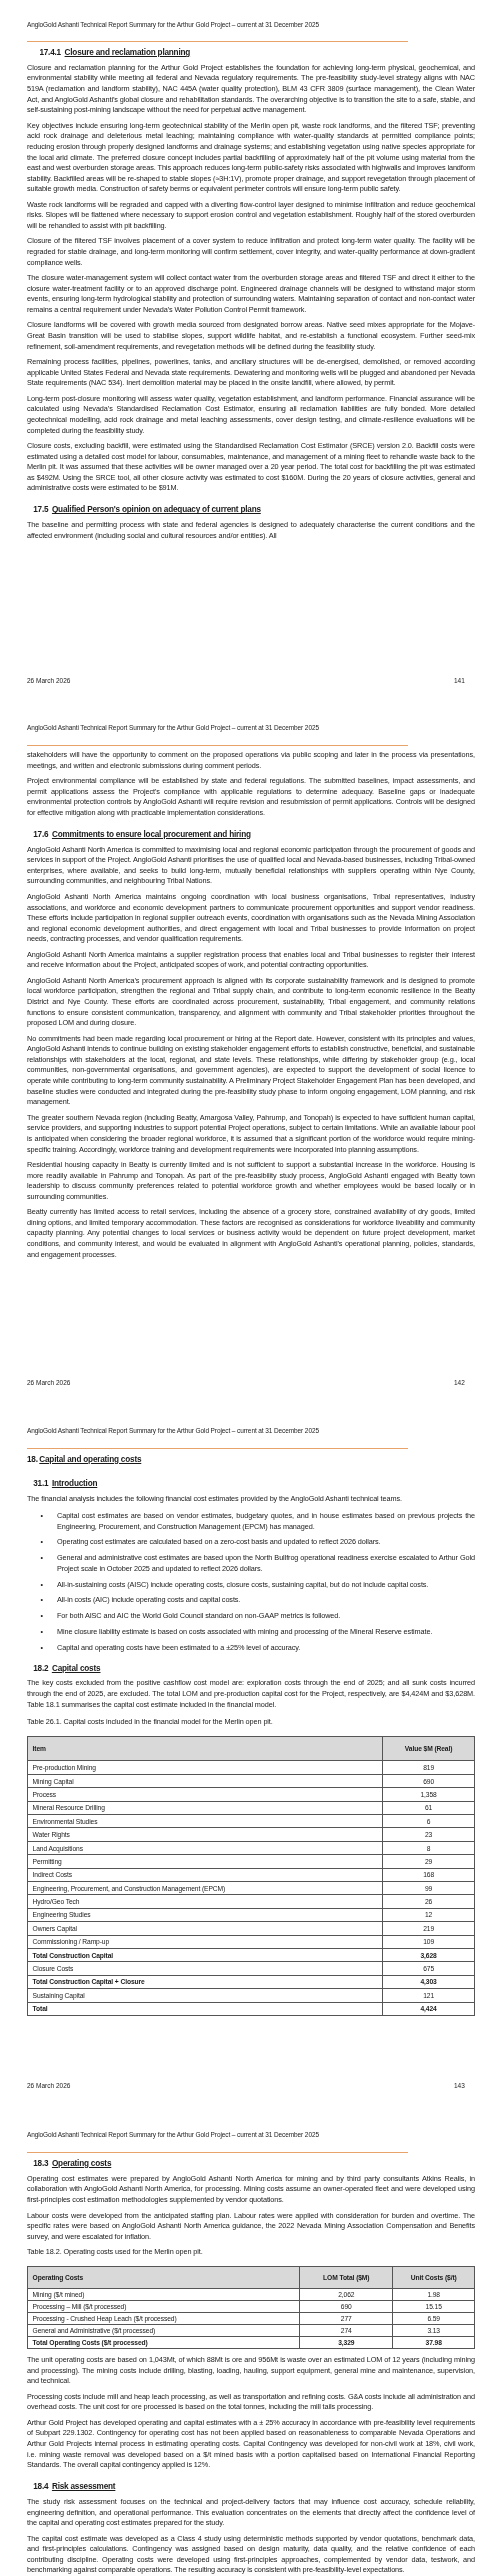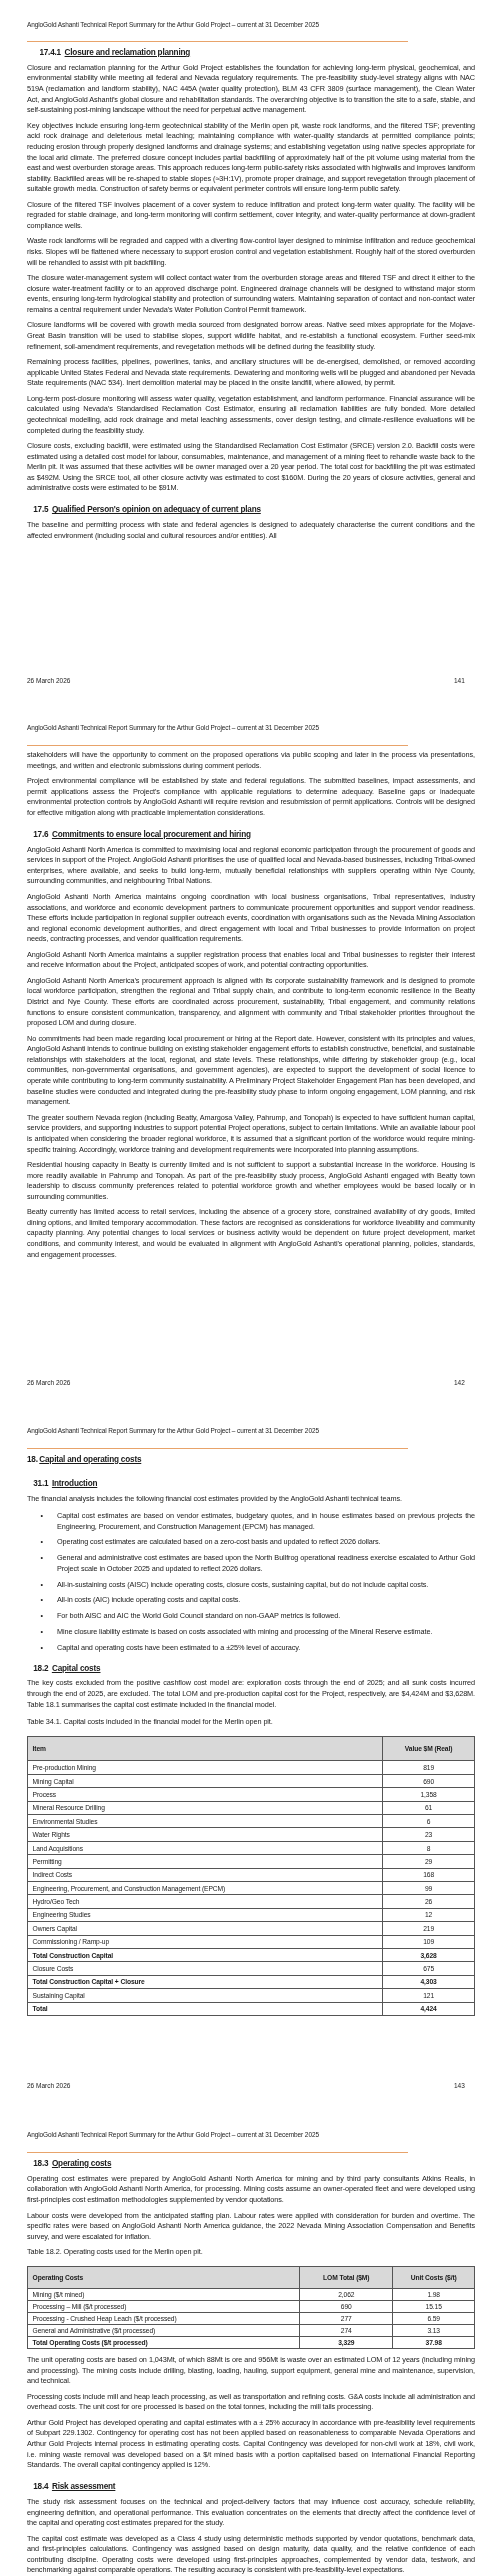--- a/index.html
+++ b/index.html
@@ -43,8 +43,8 @@
     </h3>
     <p class="body">Closure and reclamation planning for the Arthur Gold Project establishes the foundation for achieving long-term physical, geochemical, and environmental stability while meeting all federal and Nevada regulatory requirements. The pre-feasibility study-level strategy aligns with NAC 519A (reclamation and landform stability), NAC 445A (water quality protection), BLM 43 CFR 3809 (surface management), the Clean Water Act, and AngloGold Ashanti’s global closure and rehabilitation standards. The overarching objective is to transition the site to a safe, stable, and self-sustaining post-mining landscape without the need for perpetual active management.</p>
     <p class="body">Key objectives include ensuring long-term geotechnical stability of the Merlin open pit, waste rock landforms, and the filtered TSF; preventing acid rock drainage and deleterious metal leaching; maintaining compliance with water-quality standards at permitted compliance points; reducing erosion through properly designed landforms and drainage systems; and establishing vegetation using native species appropriate for the local arid climate. The preferred closure concept includes partial backfilling of approximately half of the pit volume using material from the east and west overburden storage areas. This approach reduces long-term public-safety risks associated with highwalls and improves landform stability. Backfilled areas will be re-shaped to stable slopes (≈3H:1V), promote proper drainage, and support revegetation through placement of suitable growth media. Construction of safety berms or equivalent perimeter controls will ensure long-term public safety.</p>
+    <p class="body">Waste rock landforms will be regraded and capped with a diverting flow-control layer designed to minimise infiltration and reduce geochemical risks. Slopes will be flattened where necessary to support erosion control and vegetation establishment. Roughly half of the stored overburden will be rehandled to assist with pit backfilling.</p>
     <p class="body">Closure of the filtered TSF involves placement of a cover system to reduce infiltration and protect long-term water quality. The facility will be regraded for stable drainage, and long-term monitoring will confirm settlement, cover integrity, and water-quality performance at down-gradient compliance wells.</p>
-    <p class="body">Waste rock landforms will be regraded and capped with a diverting flow-control layer designed to minimise infiltration and reduce geochemical risks. Slopes will be flattened where necessary to support erosion control and vegetation establishment. Roughly half of the stored overburden will be rehandled to assist with pit backfilling.</p>
     <p class="body">The closure water-management system will collect contact water from the overburden storage areas and filtered TSF and direct it either to the closure water-treatment facility or to an approved discharge point. Engineered drainage channels will be designed to withstand major storm events, ensuring long-term hydrological stability and protection of surrounding waters. Maintaining separation of contact and non-contact water remains a central requirement under Nevada’s Water Pollution Control Permit framework.</p>
     <p class="body">Closure landforms will be covered with growth media sourced from designated borrow areas. Native seed mixes appropriate for the Mojave-Great Basin transition will be used to stabilise slopes, support wildlife habitat, and re-establish a functional ecosystem. Further seed-mix refinement, soil-amendment requirements, and revegetation methods will be defined during the feasibility study.</p>
     <p class="body">Remaining process facilities, pipelines, powerlines, tanks, and ancillary structures will be de-energised, demolished, or removed according applicable United States Federal and Nevada state requirements. Dewatering and monitoring wells will be plugged and abandoned per Nevada State requirements (NAC 534). Inert demolition material may be placed in the onsite landfill, where allowed, by permit.</p>

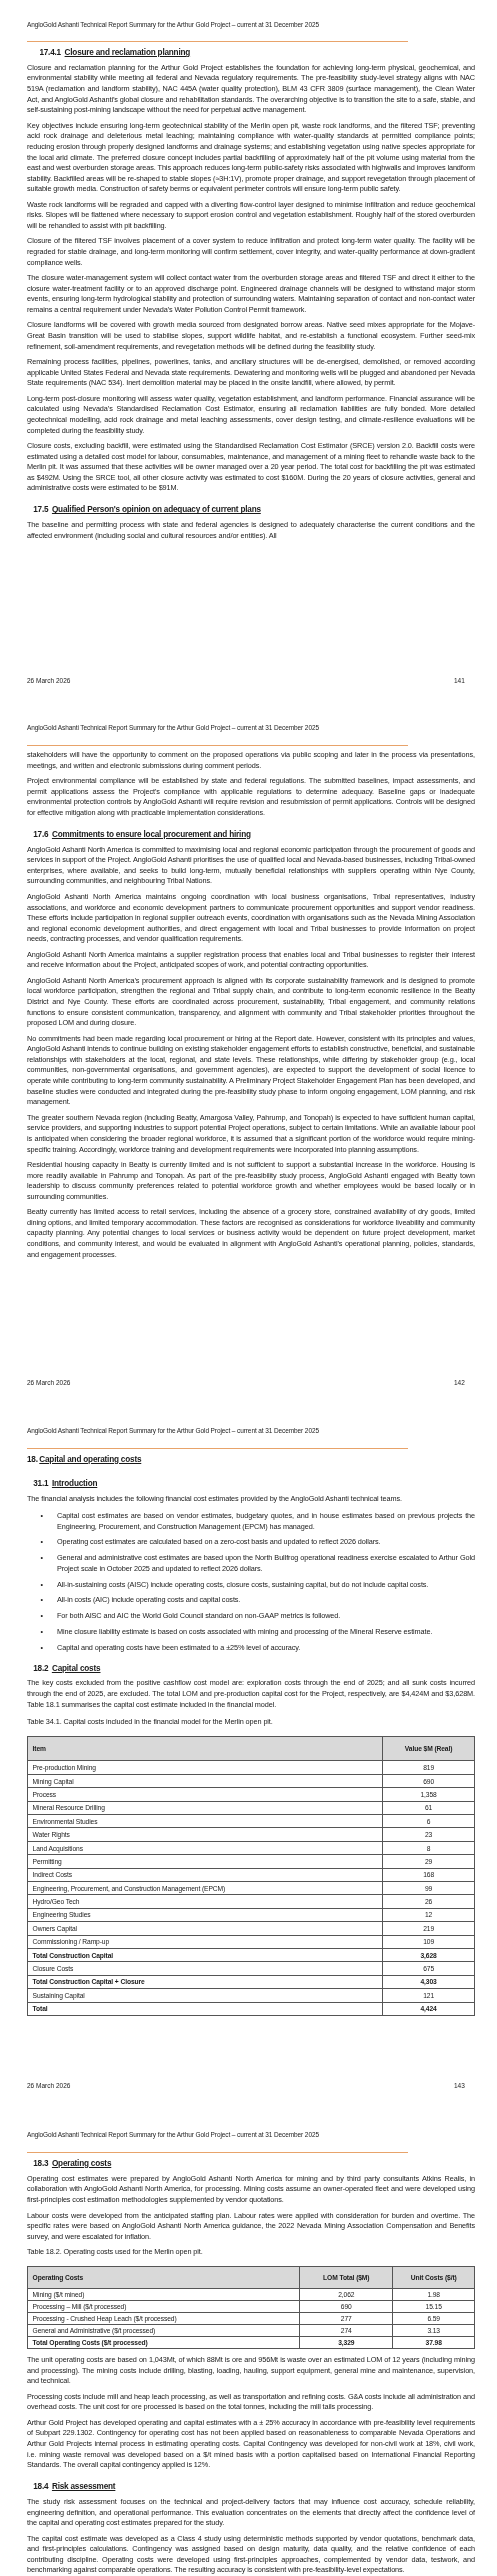--- a/index.html
+++ b/index.html
@@ -106,7 +106,7 @@
       <span class="hnum">18.2</span><span class="htxt">Capital costs</span>
     </h3>
     <p class="body" style="margin-bottom:7.2px;">The key costs excluded from the positive cashflow cost model are: exploration costs through the end of 2025; and all sunk costs incurred through the end of 2025, are excluded. The total LOM and pre-production capital cost for the Project, respectively, are $4,424M and $3,628M. Table 18.1 summarises the capital cost estimate included in the financial model.</p>
-    <div class="caption">Table 34.1. Capital costs included in the financial model for the Merlin open pit.</div>
+    <div class="caption">Table 26.1. Capital costs included in the financial model for the Merlin open pit.</div>
     <table class="dt" id="t181">
       <thead>
         <tr>

